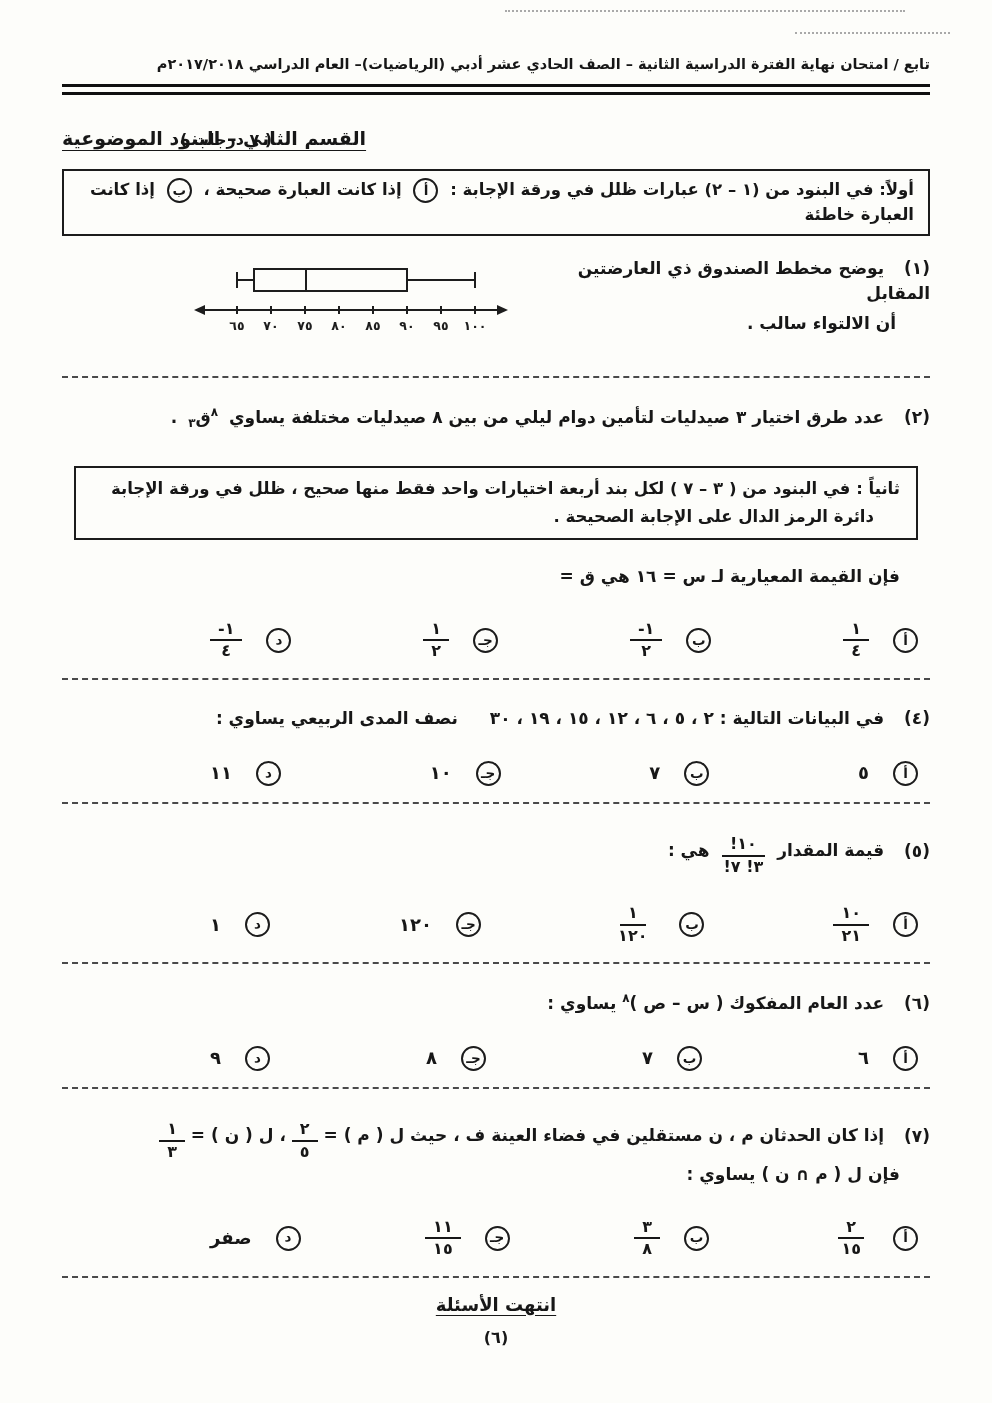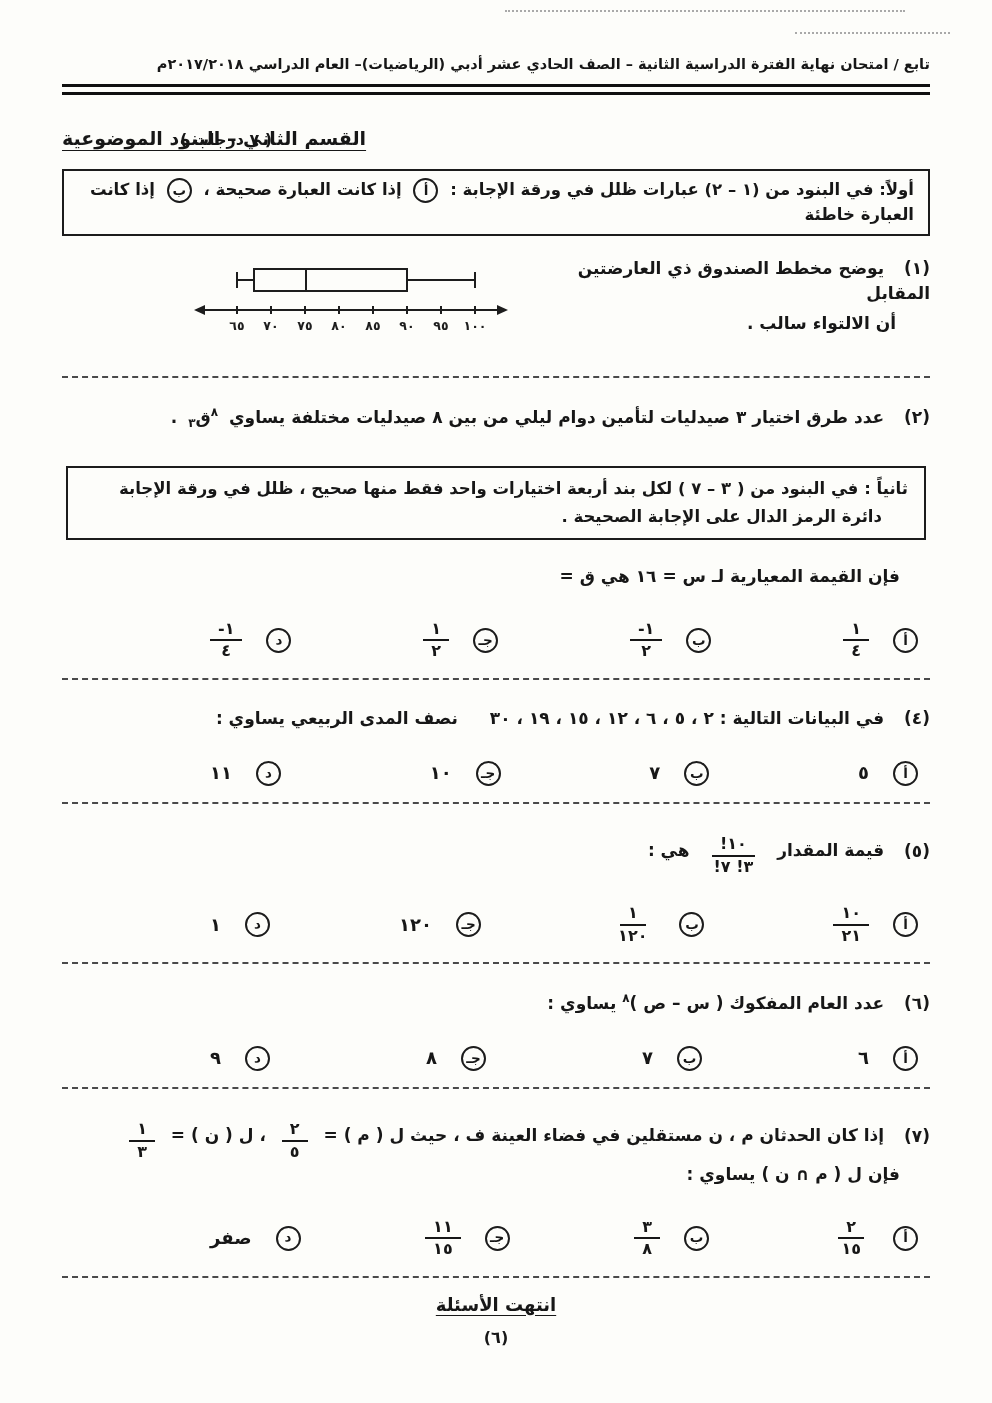--- a/index.html
+++ b/index.html
@@ -16,7 +16,7 @@
   .marks{position:absolute;left:118px;top:3px;font-size:16px}
   .instr-box{border:2px solid #1c1c1c;padding:7px 14px;font-size:16.5px}
   .box1{margin-bottom:20px}
-  .box2{margin:34px 4px 24px;padding:9px 16px}
+  .box2{margin:34px 12px 24px;padding:9px 16px}
   .box2-line2{padding-right:26px;margin-top:4px}
   .inline-circ,.circ{display:inline-flex;align-items:center;justify-content:center;width:25px;height:25px;border:2px solid #1c1c1c;border-radius:50%;font-size:13.5px;vertical-align:middle;margin:0 6px;flex:none;line-height:1}
   .qnum{margin-left:14px}

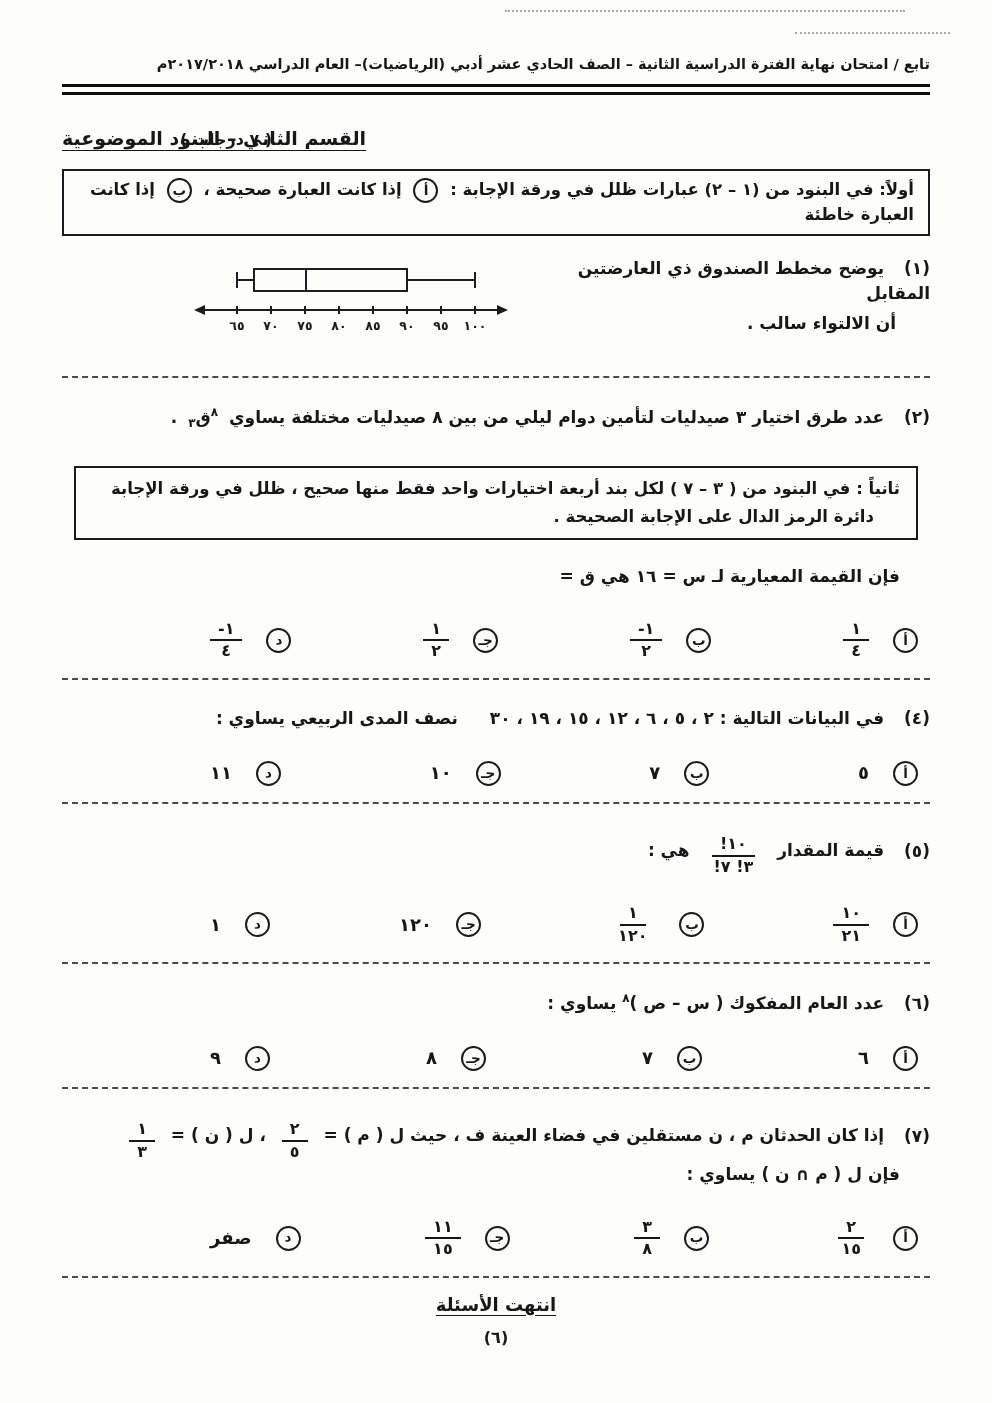--- a/index.html
+++ b/index.html
@@ -36,7 +36,7 @@
   .frac{display:inline-flex;flex-direction:column;align-items:center;line-height:1.15;font-size:16px;vertical-align:middle}
   .frac .num{border-bottom:2.2px solid #171717;padding:1px 8px}
   .frac .den{padding:1px 8px}
-  .frac-inline{margin:0 10px;transform:translateY(4px)}
+  .frac-inline{margin:0 0;transform:translateY(4px)}
   .ltr{direction:ltr;unicode-bidi:bidi-override}
   .overline{text-decoration:overline;margin:0 4px}
   .sigma{display:inline-block;font-style:italic;font-family:"DejaVu Serif",serif;margin:0 5px}

